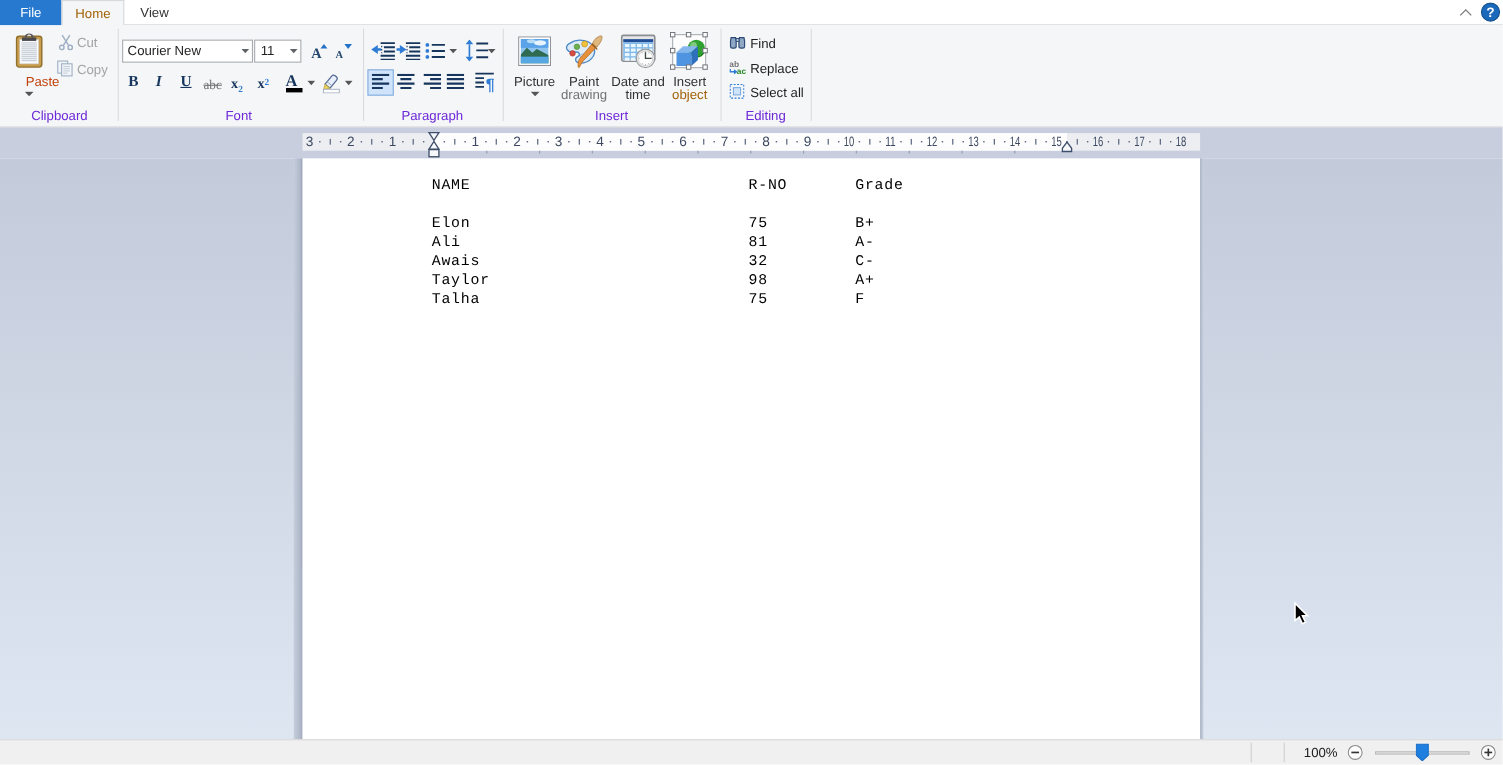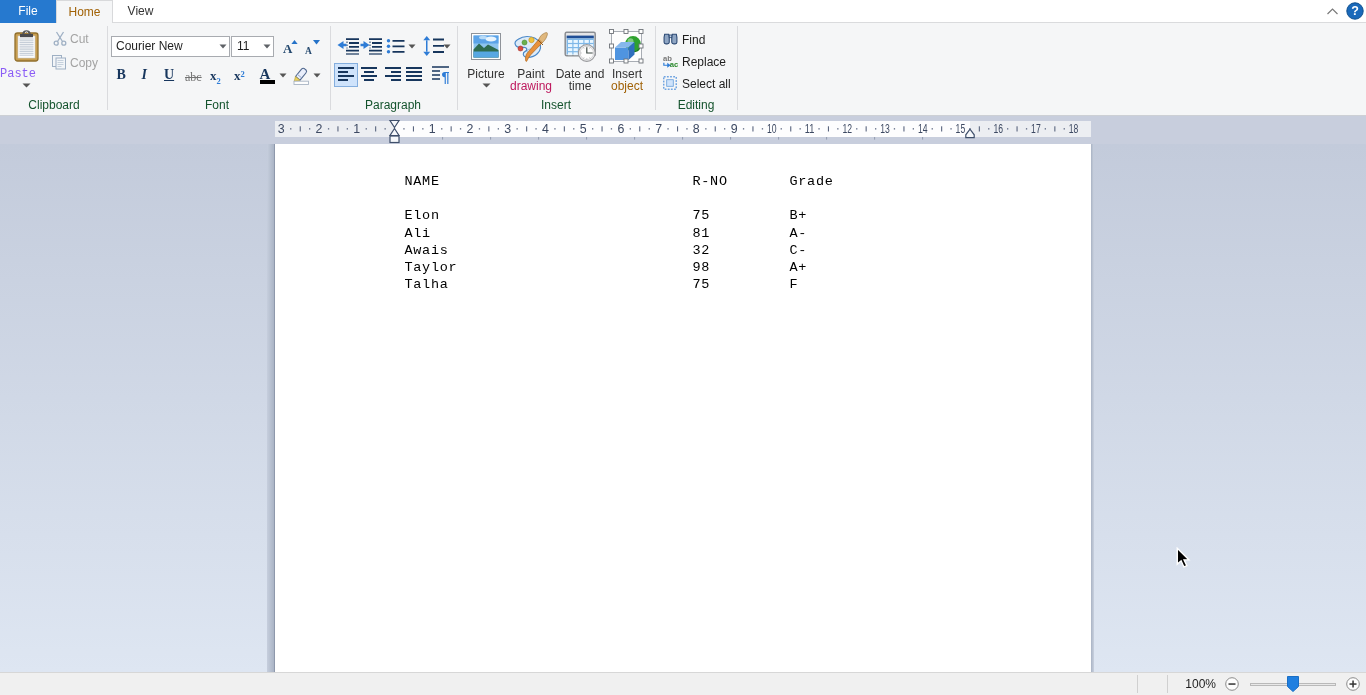--- a/index.html
+++ b/index.html
@@ -49,7 +49,7 @@
   <path d="M9 4 a3.6 3.6 0 0 1 7 0" fill="none" stroke="#55565a" stroke-width="1.8"></path>
   <path d="M11 2.6 a2 2 0 0 1 3 0" fill="none" stroke="#e8e8ea" stroke-width="1"></path>
 </svg>
-<div class="btxt" style="left:0;top:67px;width:54px;text-align:left;color:#8b5cf6;font-family:Liberation Mono, monospace;">Paste</div>
+<div class="btxt" style="left:0;top:67px;width:54px;text-align:right;color:#c2410c;">Paste</div>
 <svg class="abs" style="left:22px;top:83px" width="9" height="5" viewBox="0 0 9 5">
       <path d="M0.5 0.5 L8.5 0.5 L4.5 4.5 Z" fill="#555"></path>
     </svg>

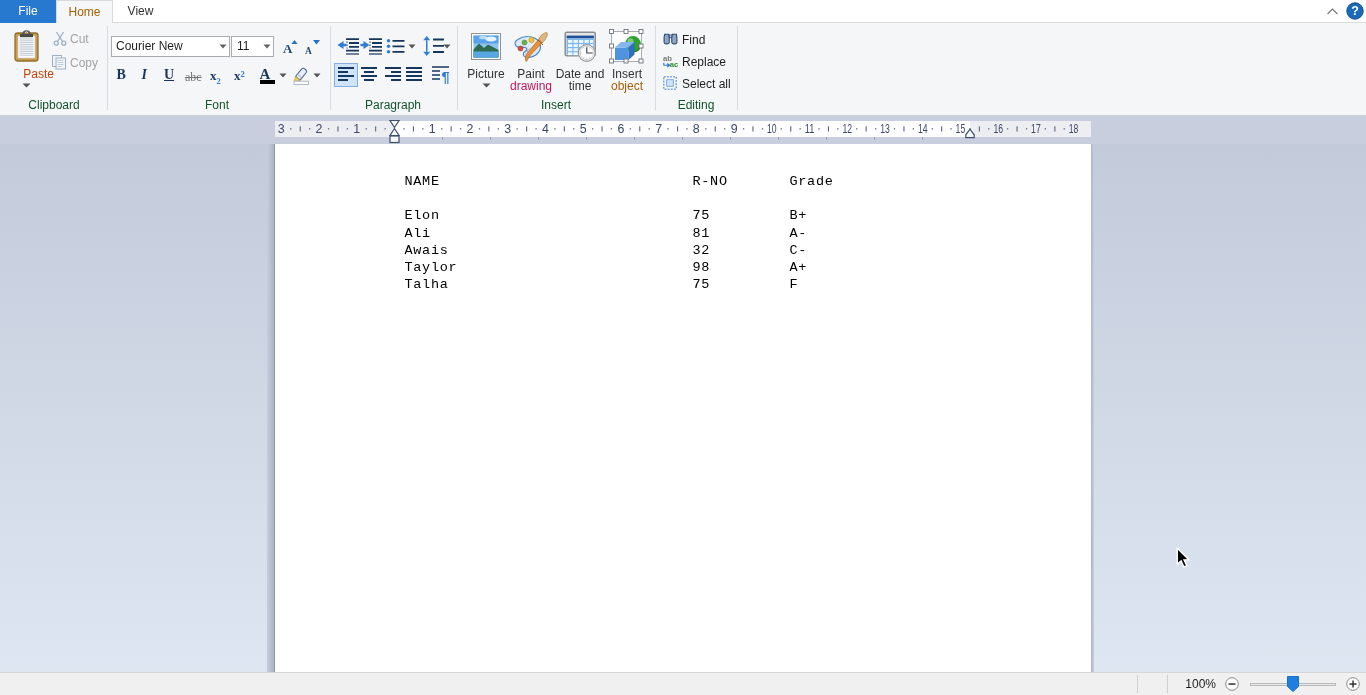--- a/index.html
+++ b/index.html
@@ -218,7 +218,7 @@
   <path d="M25 11 L30 16" stroke="#8a5a1e" stroke-width="1"></path>
 </svg>
 <div class="btxt" style="left:504px;top:67px;width:54px;text-align:center;color:#333;">Paint</div>
-<div class="btxt" style="left:504px;top:79px;width:54px;text-align:center;color:#be185d;">drawing</div>
+<div class="btxt" style="left:504px;top:79px;width:54px;text-align:center;color:#737373;">drawing</div>
 
 <svg class="abs" style="left:564px;top:31px" width="33" height="32" viewBox="0 0 33 32">
   <rect x="1.2" y="1.2" width="30" height="23.5" rx="1.5" fill="#e4e5e7" stroke="#8a8d92" stroke-width="1.5"></rect>

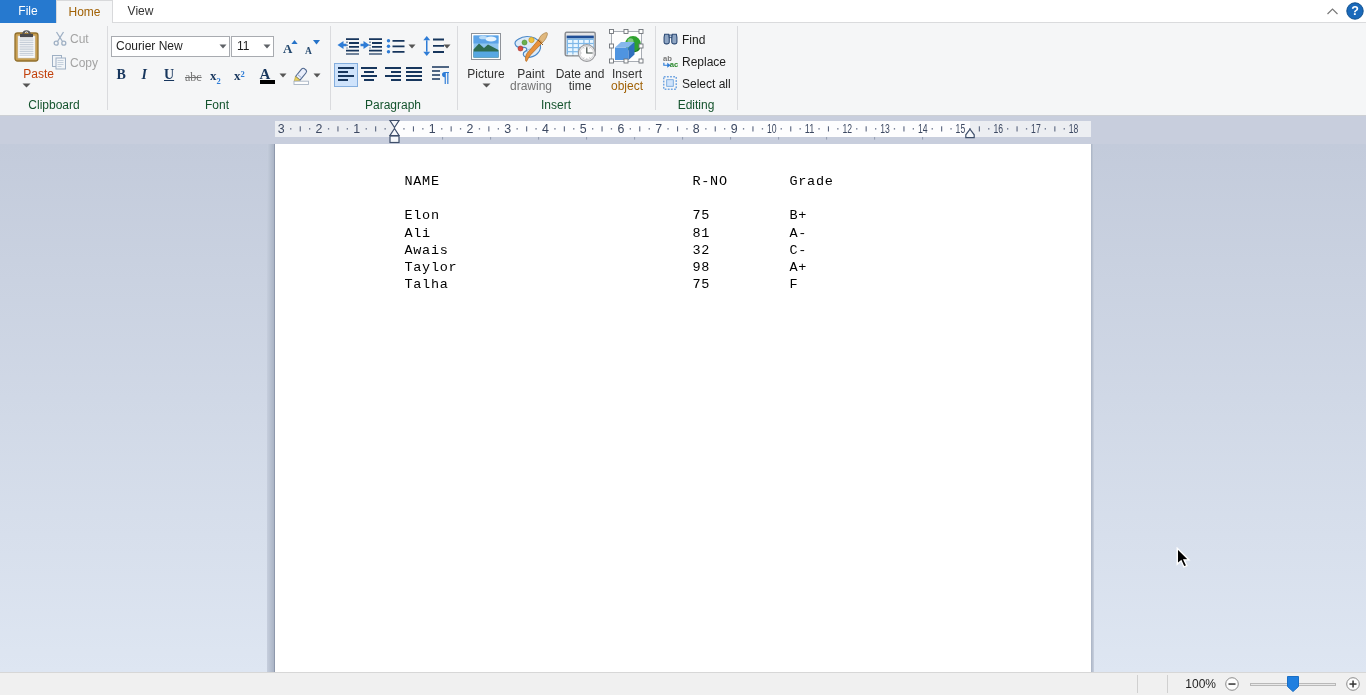--- a/index.html
+++ b/index.html
@@ -6,7 +6,7 @@
          font-family:"Liberation Sans", sans-serif; }
   #root { position:relative; width:1366px; height:695px; background:#fff; }
   .abs { position:absolute; }
-  .glabel { position:absolute; top:98px; font-size:12px; color:#14532d; text-align:center; }
+  .glabel { position:absolute; top:98px; font-size:12px; color:#6d28d9; text-align:center; }
   .sep { position:absolute; top:26px; height:84px; width:1px; background:#dadbde; }
   .btxt { position:absolute; font-size:12px; color:#1e1e1e; }
   .gtxt { position:absolute; font-size:12px; color:#a3a3a3; }

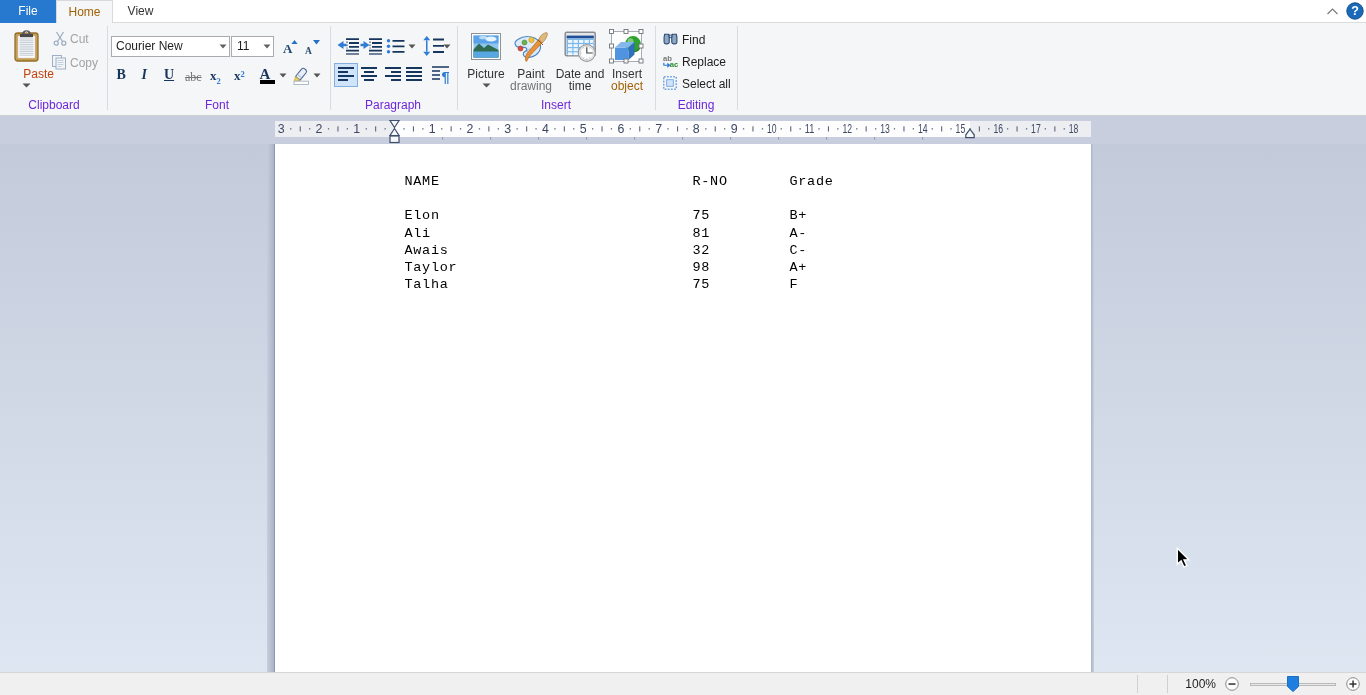--- a/index.html
+++ b/index.html
@@ -10,7 +10,7 @@
   .sep { position:absolute; top:26px; height:84px; width:1px; background:#dadbde; }
   .btxt { position:absolute; font-size:12px; color:#1e1e1e; }
   .gtxt { position:absolute; font-size:12px; color:#a3a3a3; }
-  .doccol { position:absolute; top:160.8px; margin:12px;
+  .doccol { position:absolute; top:160.8px; margin:0;
             font-family:"Liberation Mono", monospace; font-size:13.5px;
             letter-spacing:0.7px; line-height:17.25px; color:#000; }
 </style></head>

